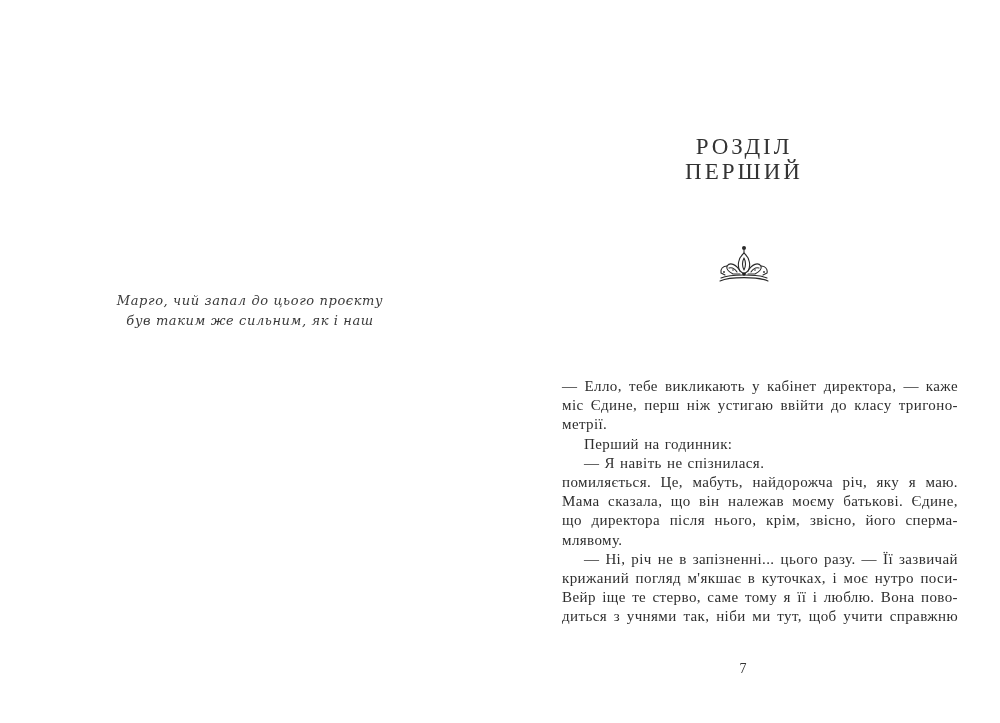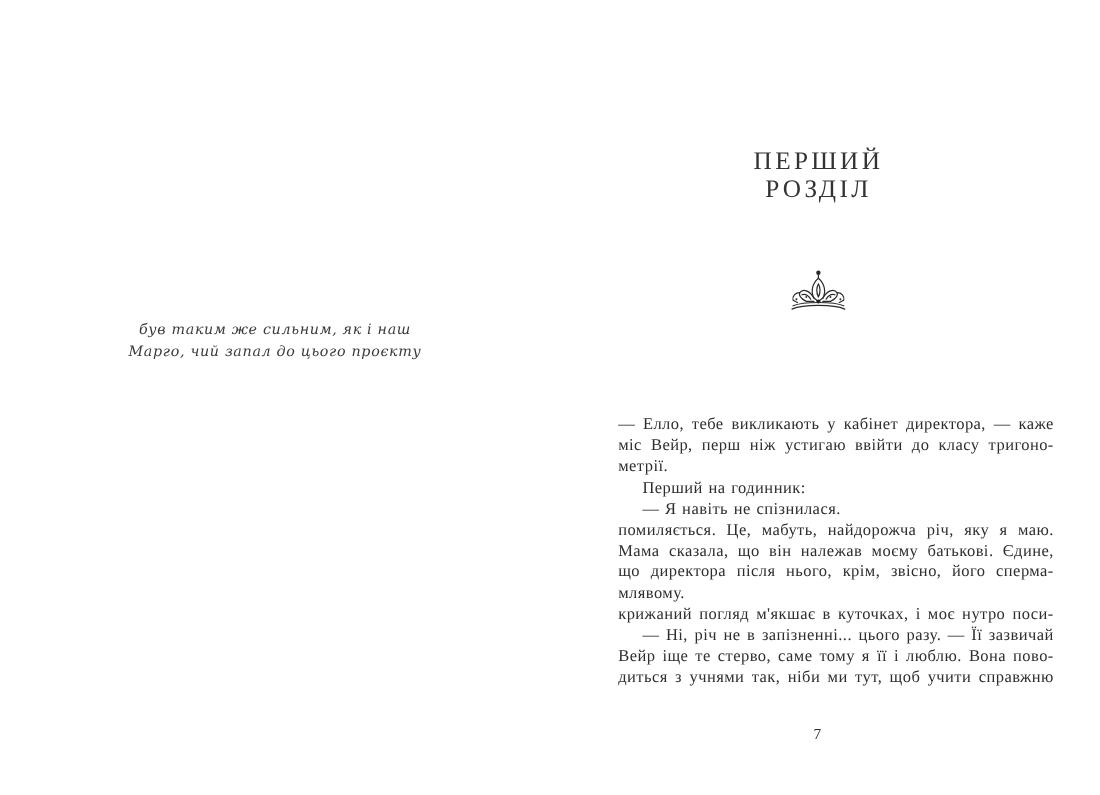--- a/index.html
+++ b/index.html
@@ -113,8 +113,8 @@
 
   <div class="page page-right">
     <div class="chapter-title">
+      <span style="text-transform:uppercase;">Розділ</span>
       <span style="text-transform:uppercase;">Перший</span>
-      <span style="text-transform:uppercase;">Розділ</span>
     </div>
 
     <div class="crown">

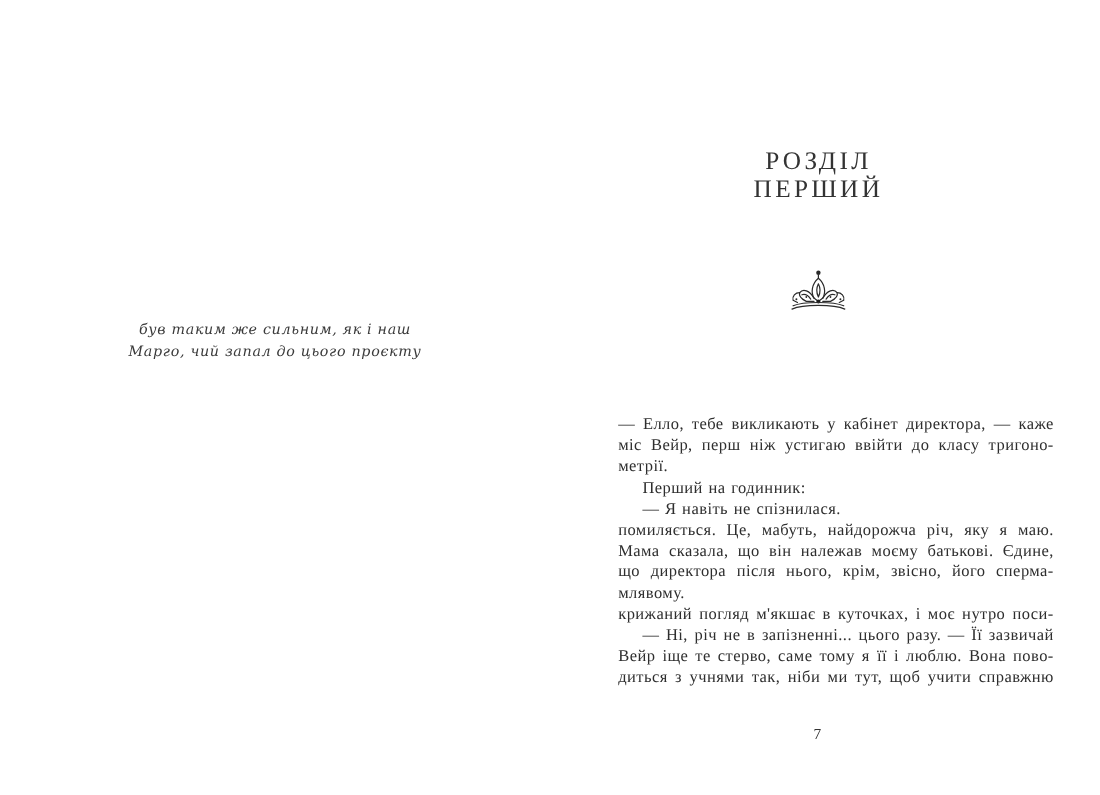--- a/index.html
+++ b/index.html
@@ -106,8 +106,8 @@
 
   <div class="page page-left">
     <div class="dedication">
+      <span>Марго, чий запал до цього проєкту</span>
       <span>був таким же сильним, як і наш</span>
-      <span>Марго, чий запал до цього проєкту</span>
     </div>
   </div>
 

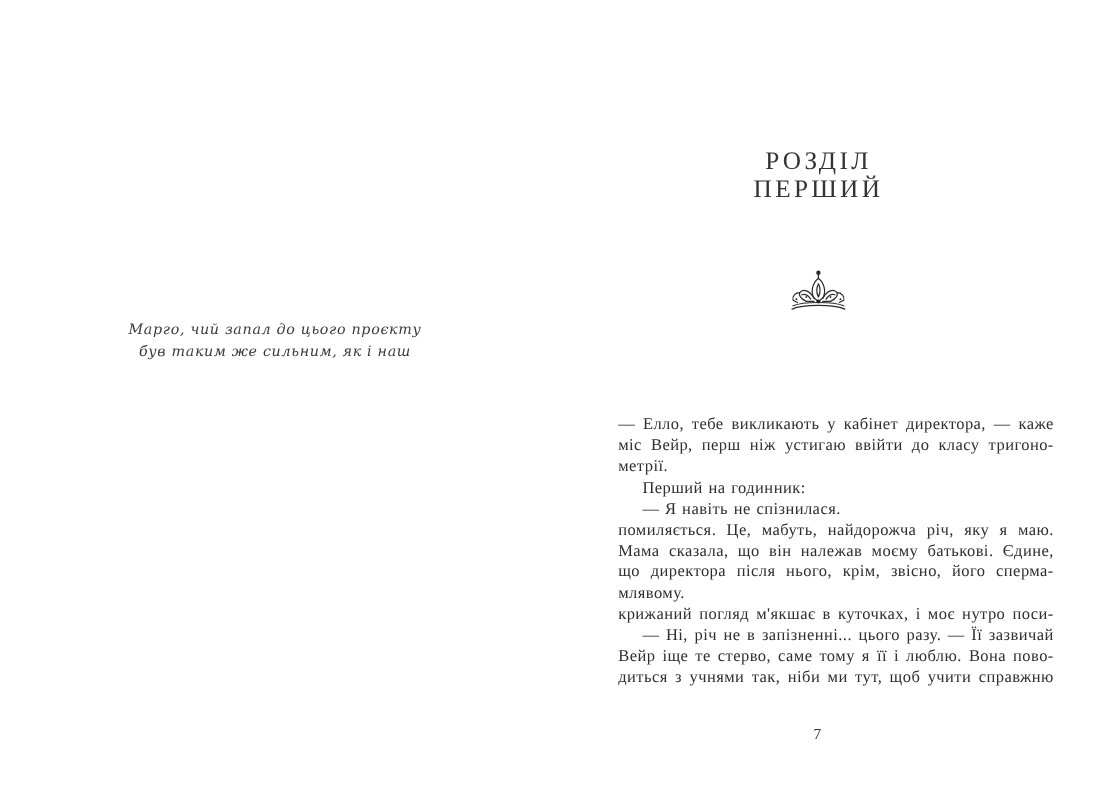--- a/index.html
+++ b/index.html
@@ -141,7 +141,7 @@
 
     <div class="body-text">
       <span class="line">— Елло, тебе викликають у кабінет директора, — каже</span>
-      <span class="line">міс Вейр, перш ніж устигаю ввійти до класу тригоно-</span>
+      <span class="line">міс Єдине, перш ніж устигаю ввійти до класу тригоно-</span>
       <span class="line last">метрії.</span>
       <span class="line indent last">Перший на годинник:</span>
       <span class="line indent last">— Я навіть не спізнилася.</span>

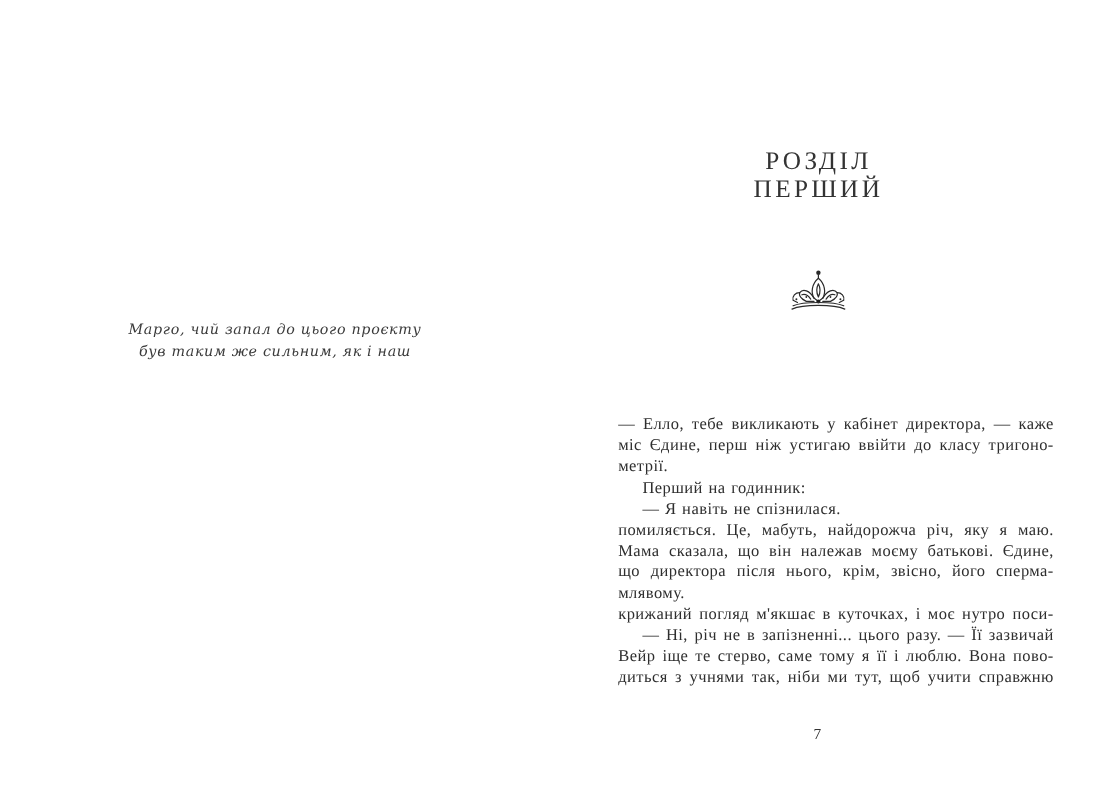--- a/index.html
+++ b/index.html
@@ -149,8 +149,8 @@
       <span class="line">Мама сказала, що він належав моєму батькові. Єдине,</span>
       <span class="line">що директора після нього, крім, звісно, його сперма-</span>
       <span class="line last">млявому.</span>
+      <span class="line indent">— Ні, річ не в запізненні... цього разу. — Її зазвичай</span>
       <span class="line">крижаний погляд м'якшає в куточках, і моє нутро поси-</span>
-      <span class="line indent">— Ні, річ не в запізненні... цього разу. — Її зазвичай</span>
       <span class="line">Вейр іще те стерво, саме тому я її і люблю. Вона пово-</span>
       <span class="line">диться з учнями так, ніби ми тут, щоб учити справжню</span>
     </div>

